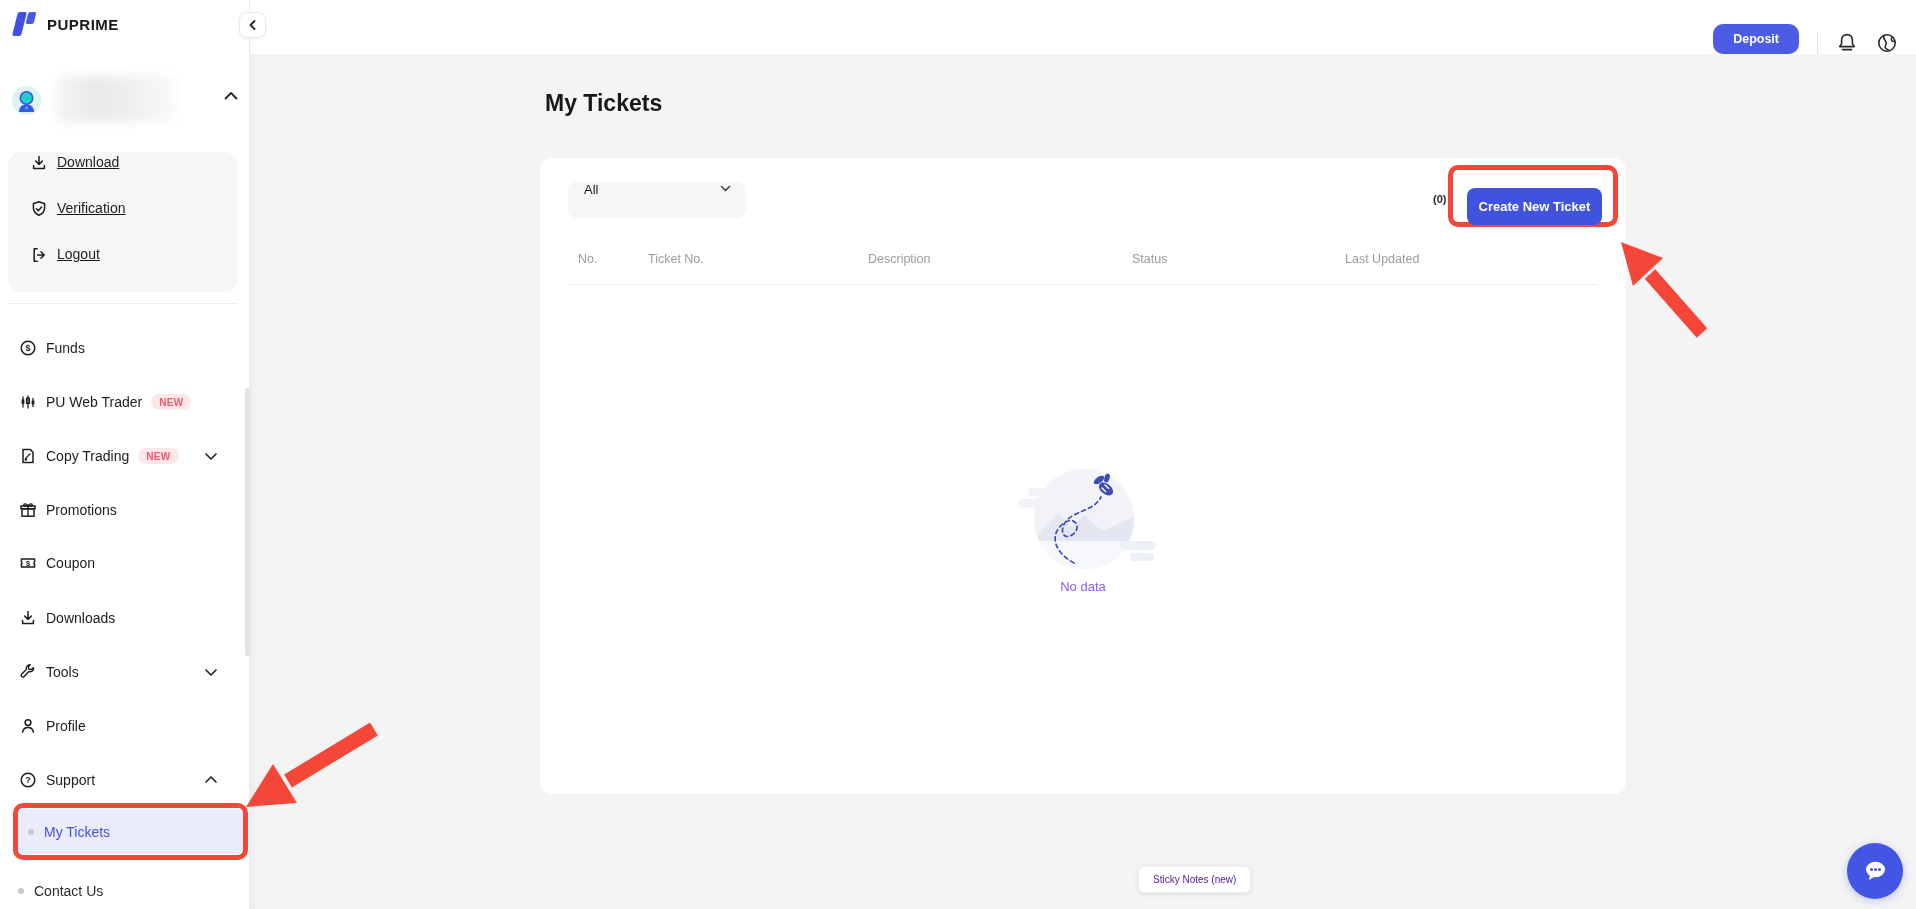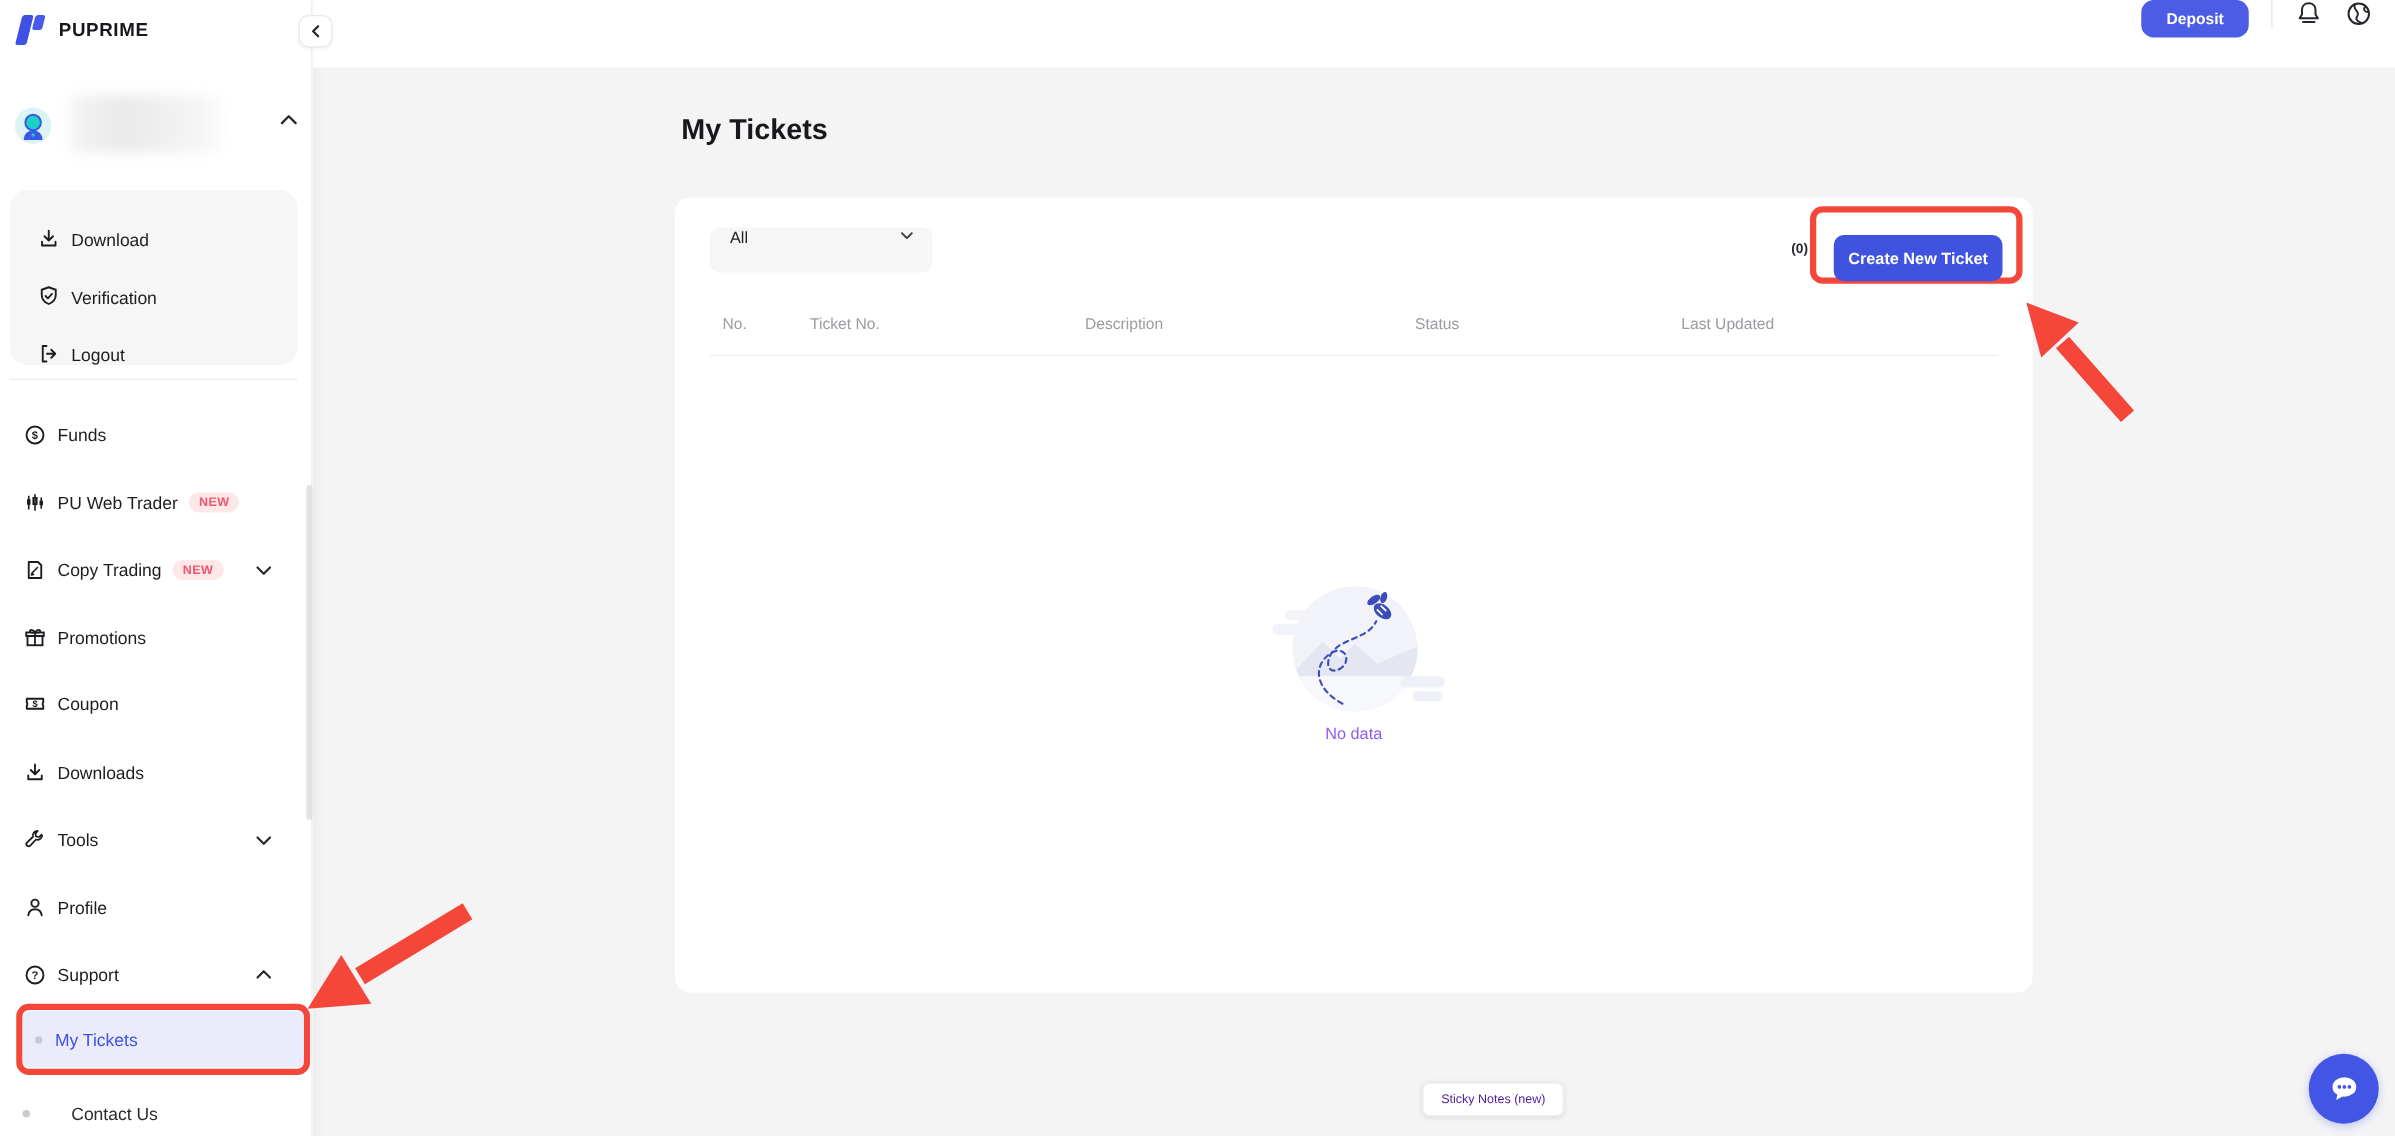--- a/index.html
+++ b/index.html
@@ -61,7 +61,7 @@
 
   
   .topbar-right { position:absolute; right:18px; top:0; height:54px; display:flex;
-                  align-items:flex-start; z-index:10; }
+                  align-items:flex-end; z-index:10; }
   .deposit-btn { background:#4c5ce4; color:#fff; font-size:12.5px; font-weight:bold;
                  padding:8px 20px; border:none; border-radius:10px; cursor:pointer;
                  font-family:"Liberation Sans", sans-serif; }

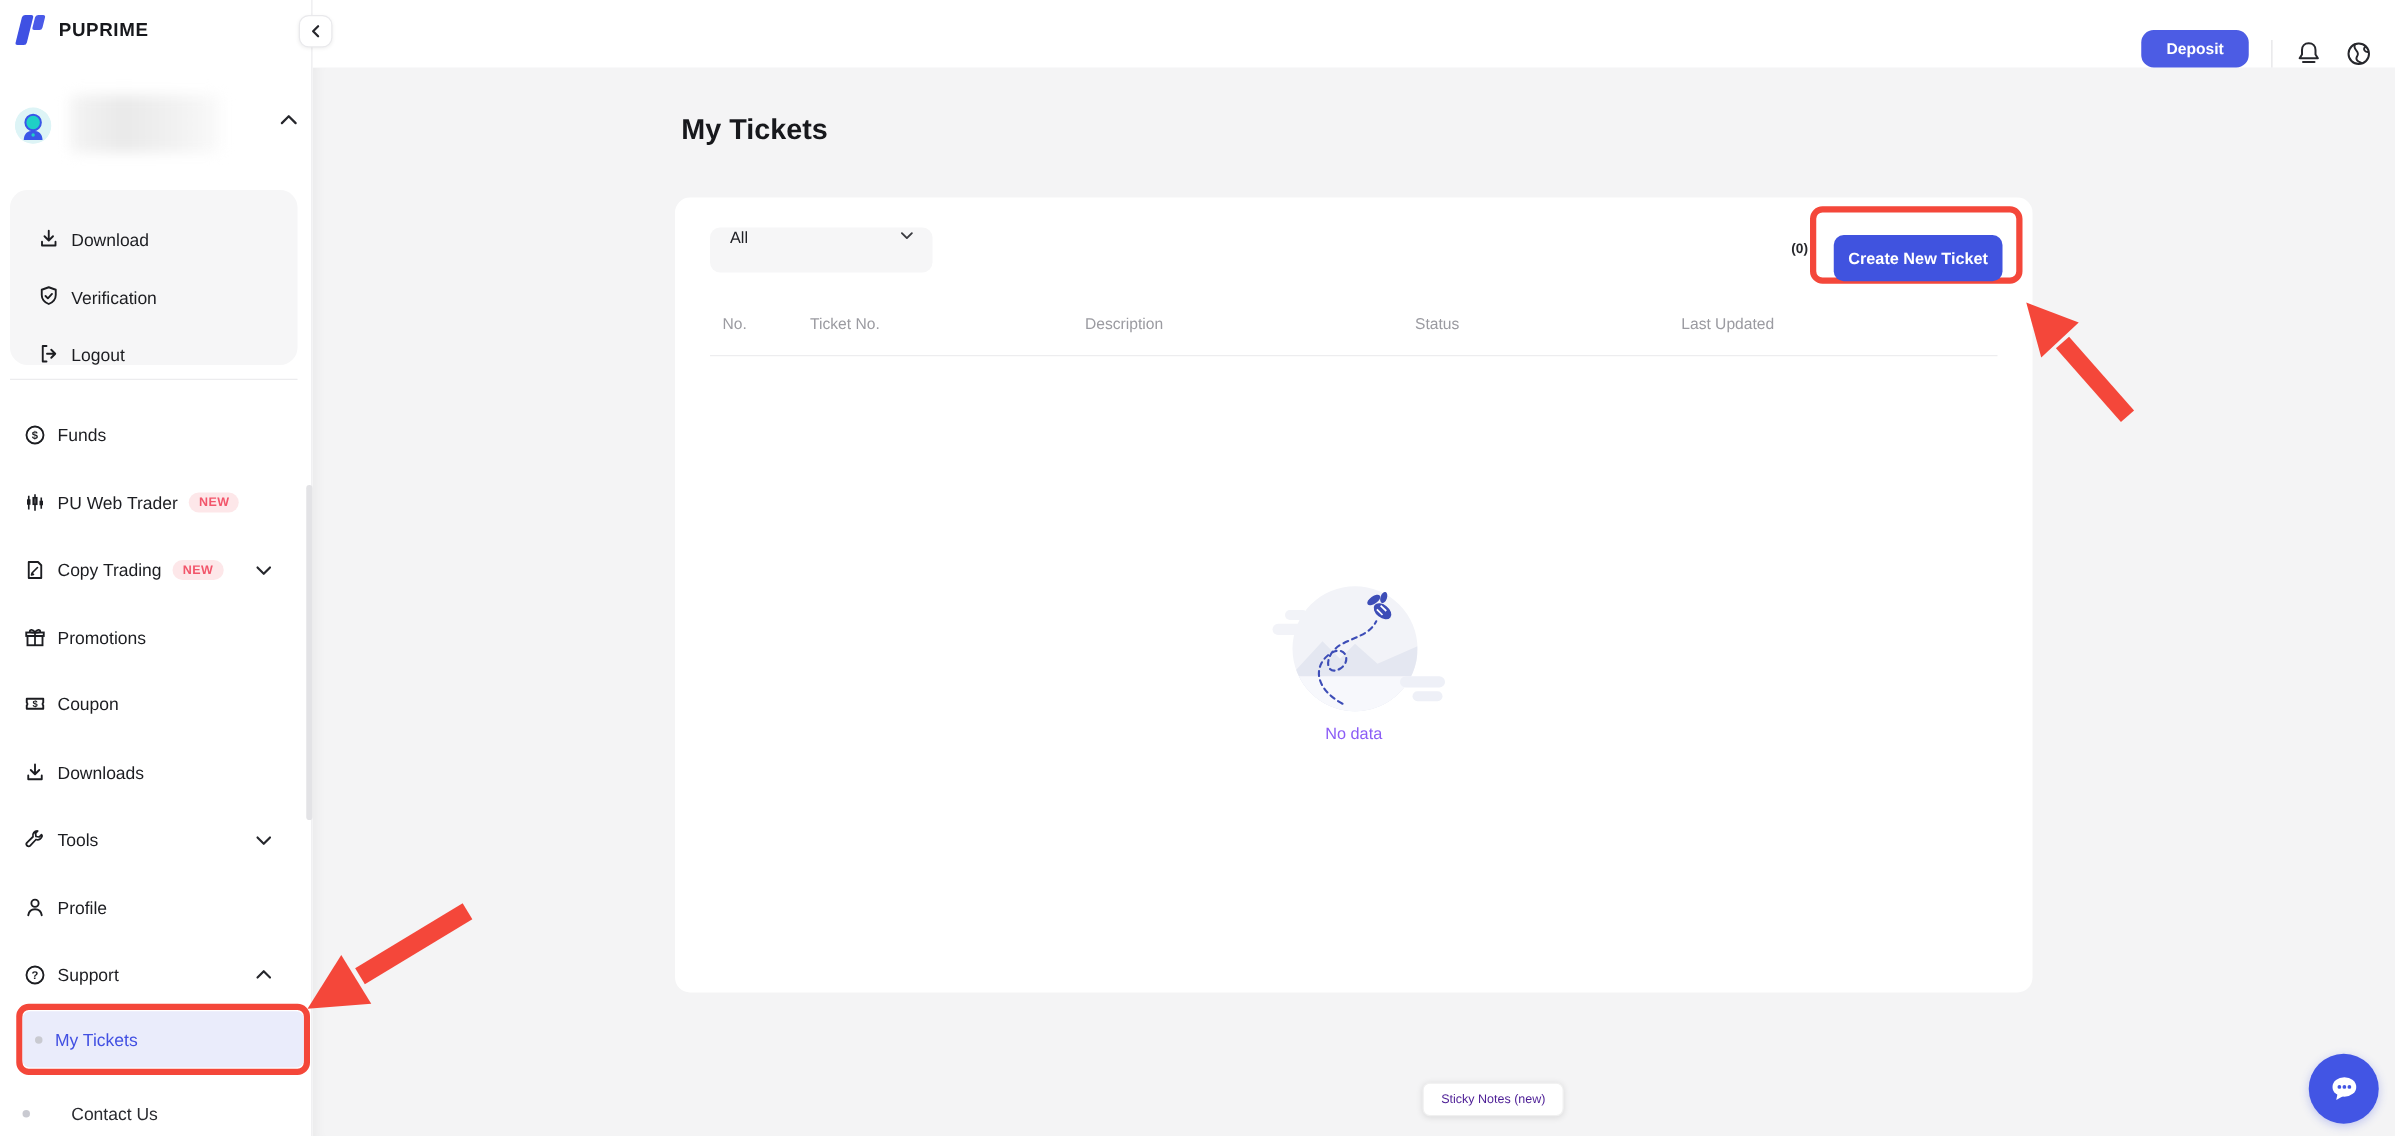--- a/index.html
+++ b/index.html
@@ -35,7 +35,7 @@
 
   .acct-box { position:absolute; left:8px; top:152px; width:230px; height:140px;
               background:#f6f6f7; border-radius:14px; padding-top:2px; }
-  .acct-item { height:46px; display:flex; align-items:flex-end; padding-left:22px; cursor:pointer; }
+  .acct-item { height:46px; display:flex; align-items:flex-start; padding-left:22px; cursor:pointer;text-decoration:underline; }
   .acct-item .lbl, .nav-item .lbl { margin-left:9px; font-size:14px; color:#1c1d21; }
 
   .side-divider { position:absolute; left:8px; top:303px; width:230px; height:1px; background:#ececee; }

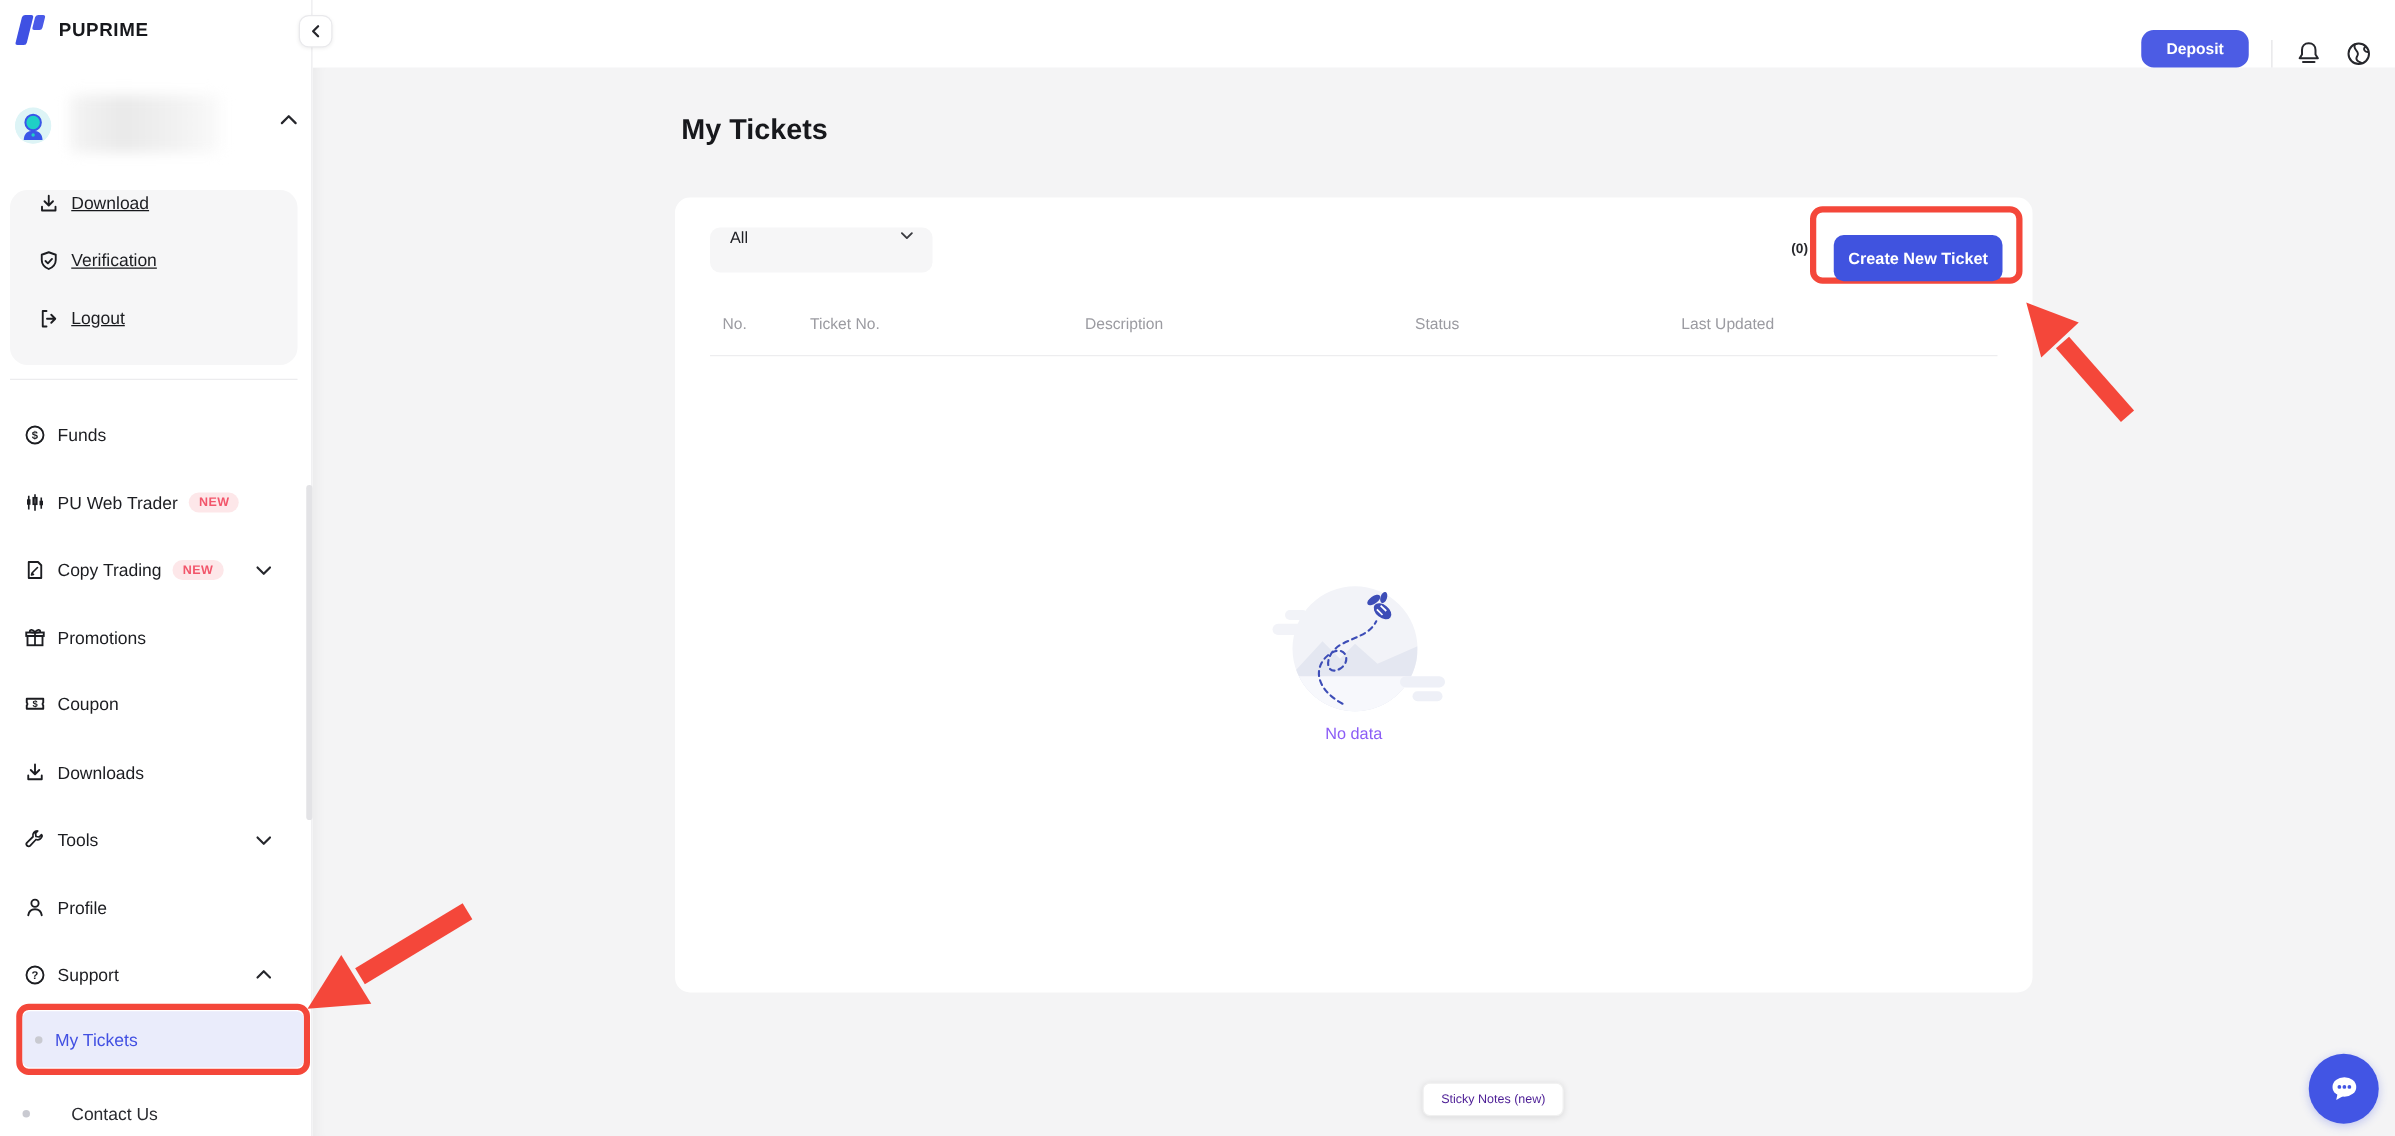--- a/index.html
+++ b/index.html
@@ -54,7 +54,7 @@
   .active-item .bullet { margin-left:10px; }
   .active-item .lbl2 { margin-left:10px; font-size:14px; color:#4250e2; }
   .submenu-item { position:absolute; left:18px; top:876px; width:225px; height:30px;
-                  display:flex; align-items:center; cursor:pointer;gap:23px; }
+                  display:flex; align-items:center; cursor:pointer; }
   .submenu-item .lbl2 { margin-left:10px; font-size:14px; color:#2a2b30; }
   .side-scroll-thumb { position:absolute; left:245px; top:388px; width:5px; height:268px;
                        background:#e3e3e6; border-radius:3px; z-index:25; }

